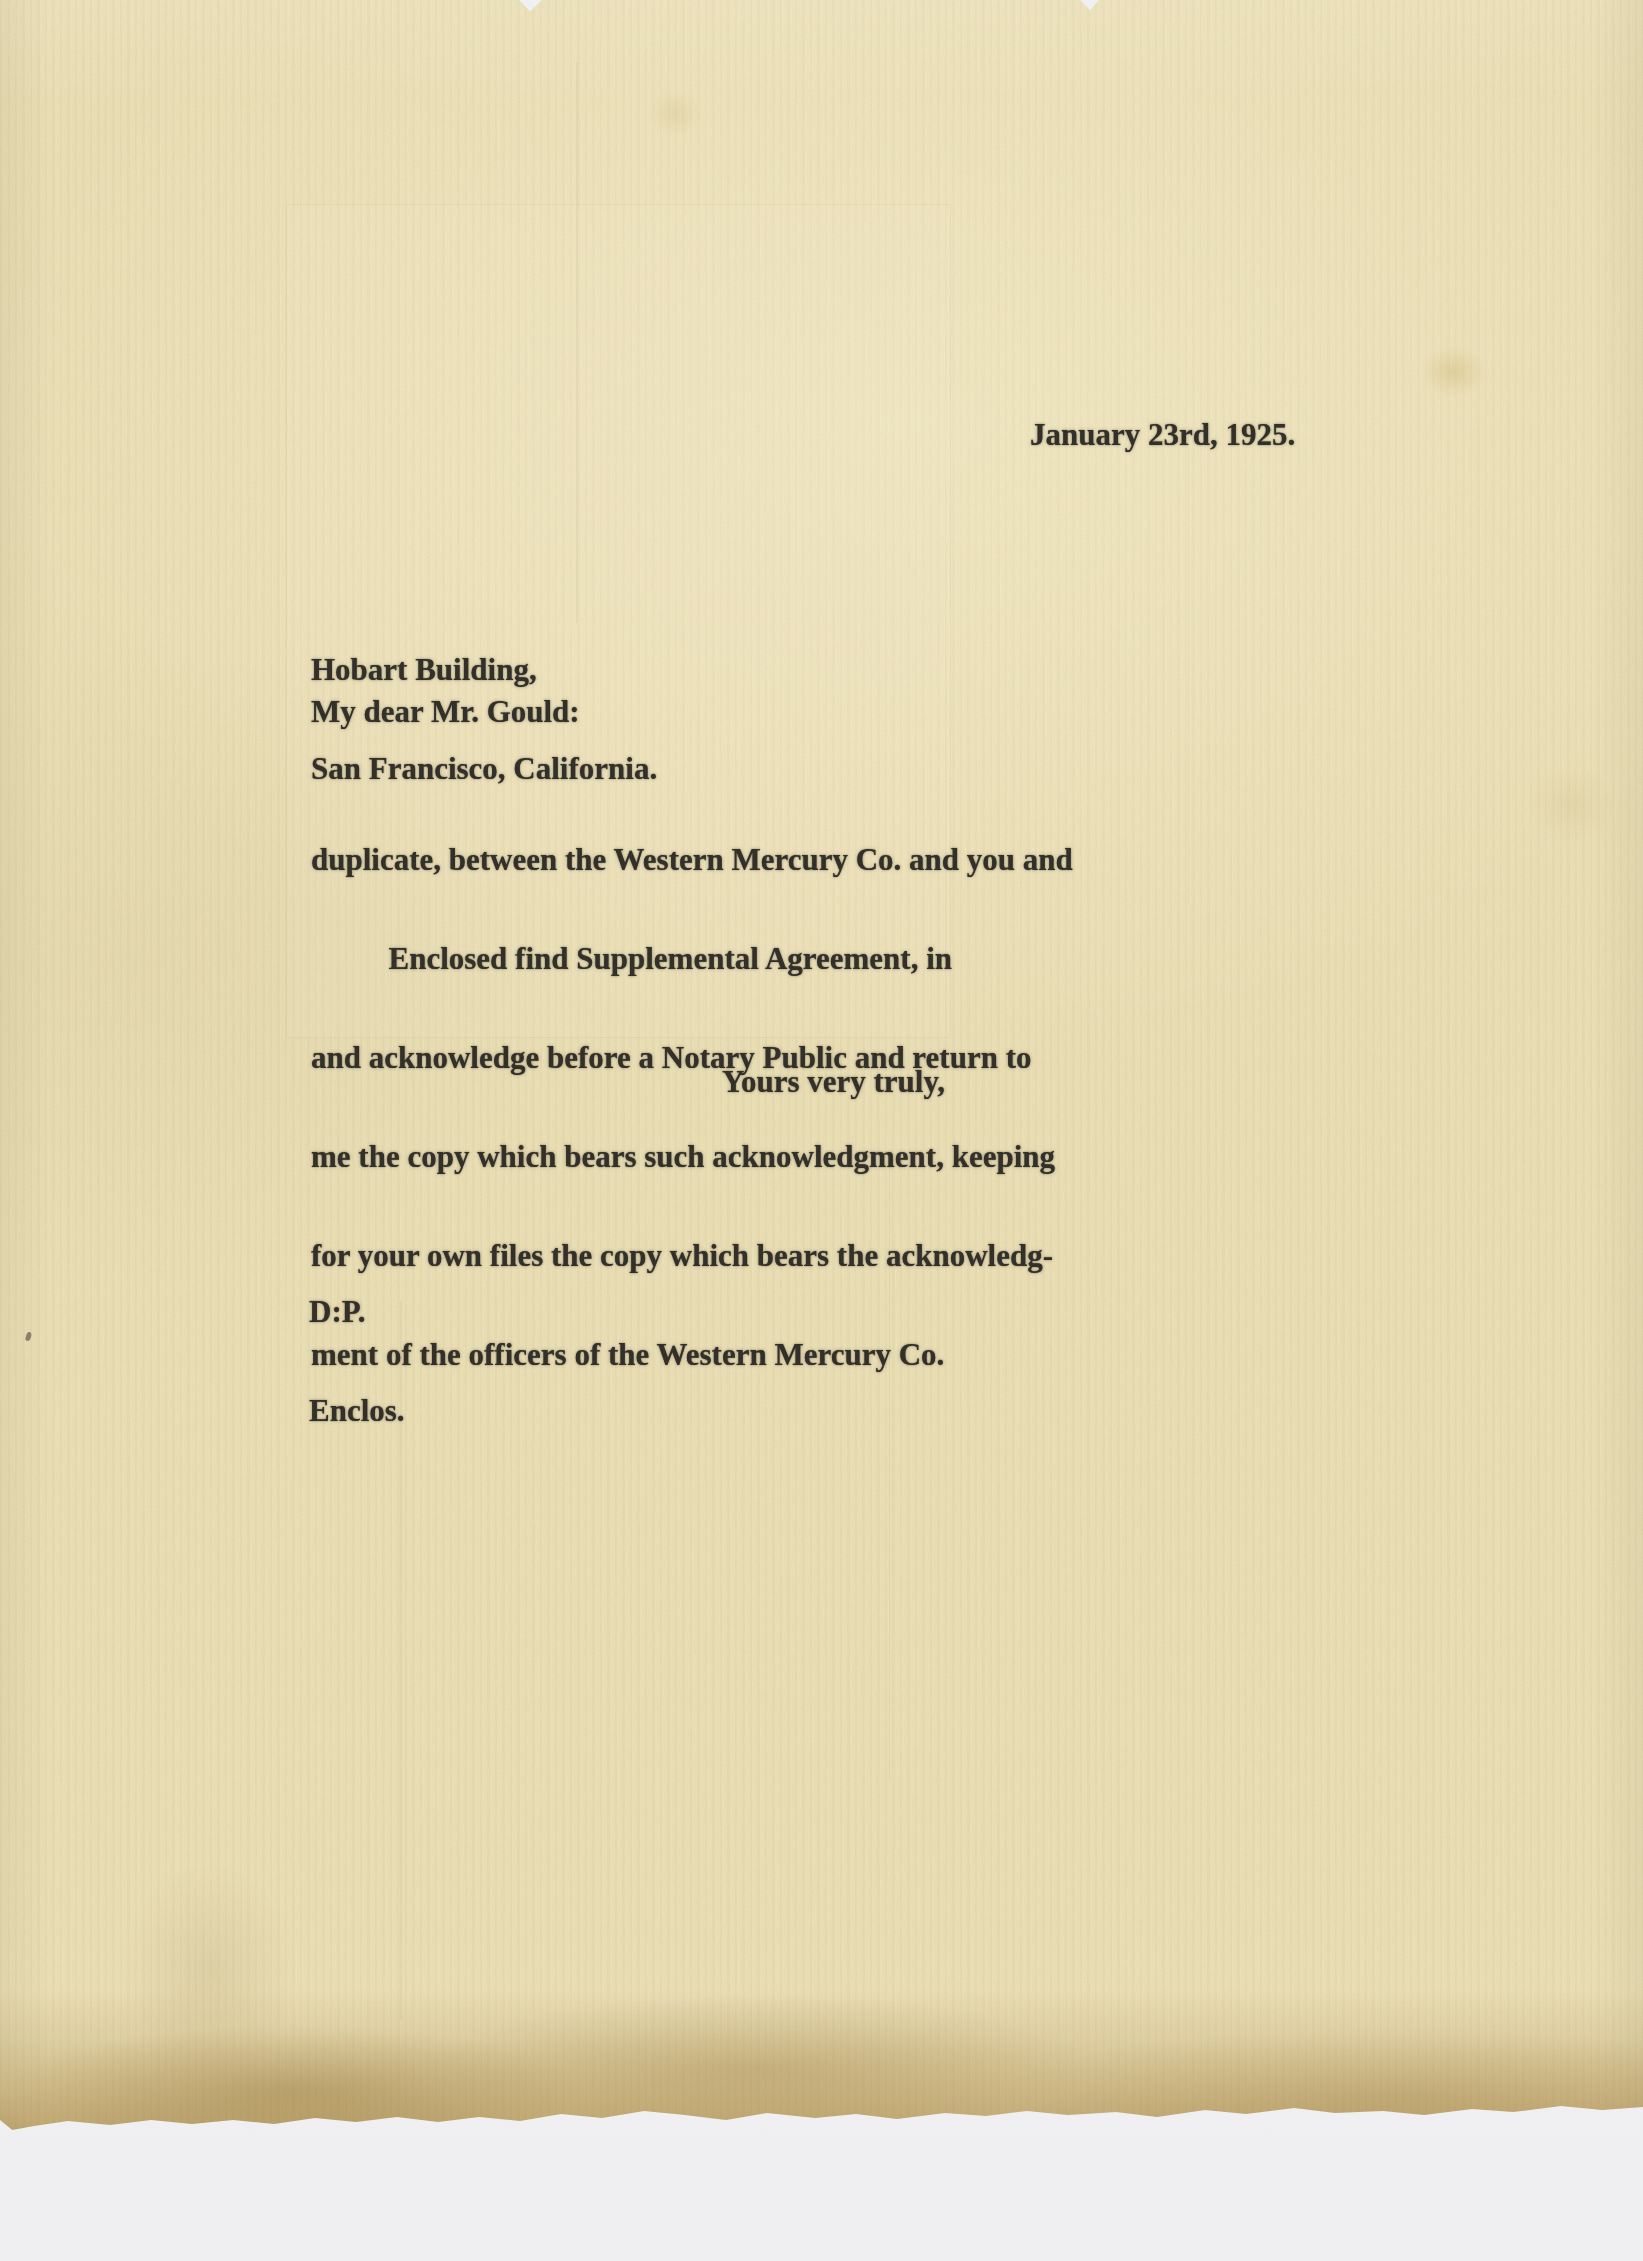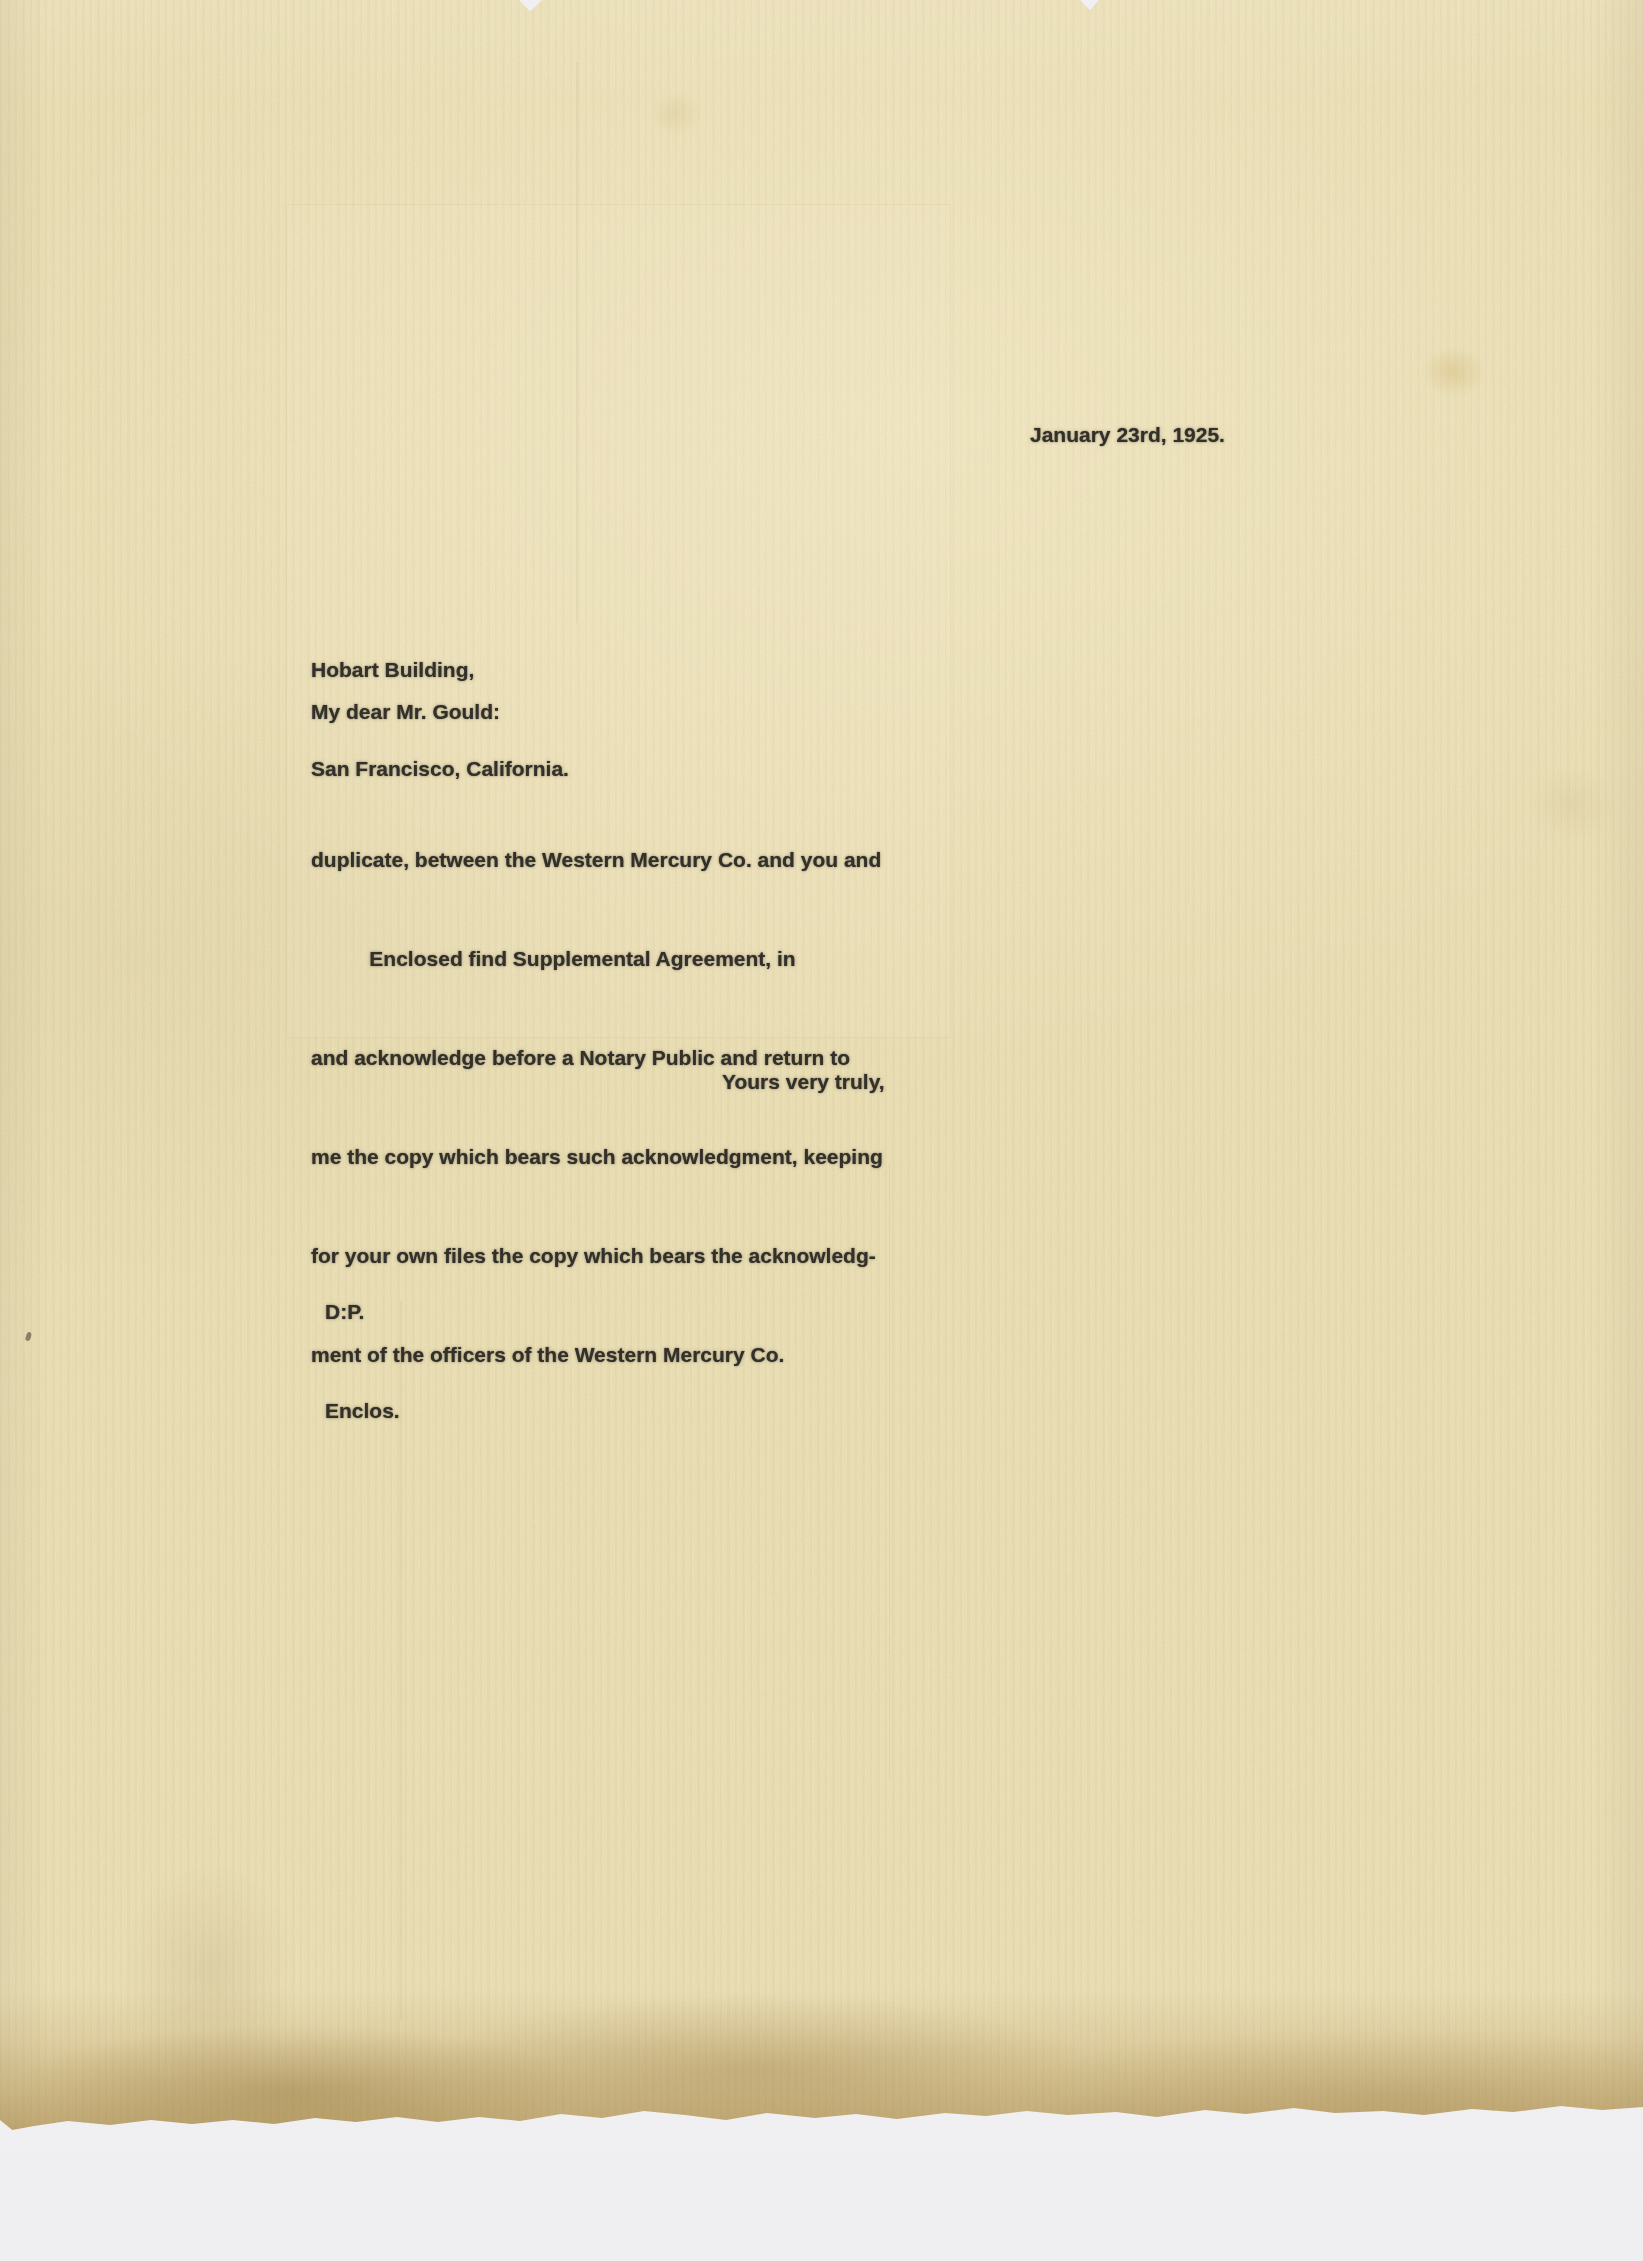--- a/index.html
+++ b/index.html
@@ -91,8 +91,8 @@
   
   .typed {
     position: absolute;
-    font-family: Liberation Sans, sans-serif;
-    font-size: 21px;
+    font-family: Liberation Serif, serif;
+    font-size: 31px;
     line-height: 33px;
     font-weight: 700;
     color: #33302a;

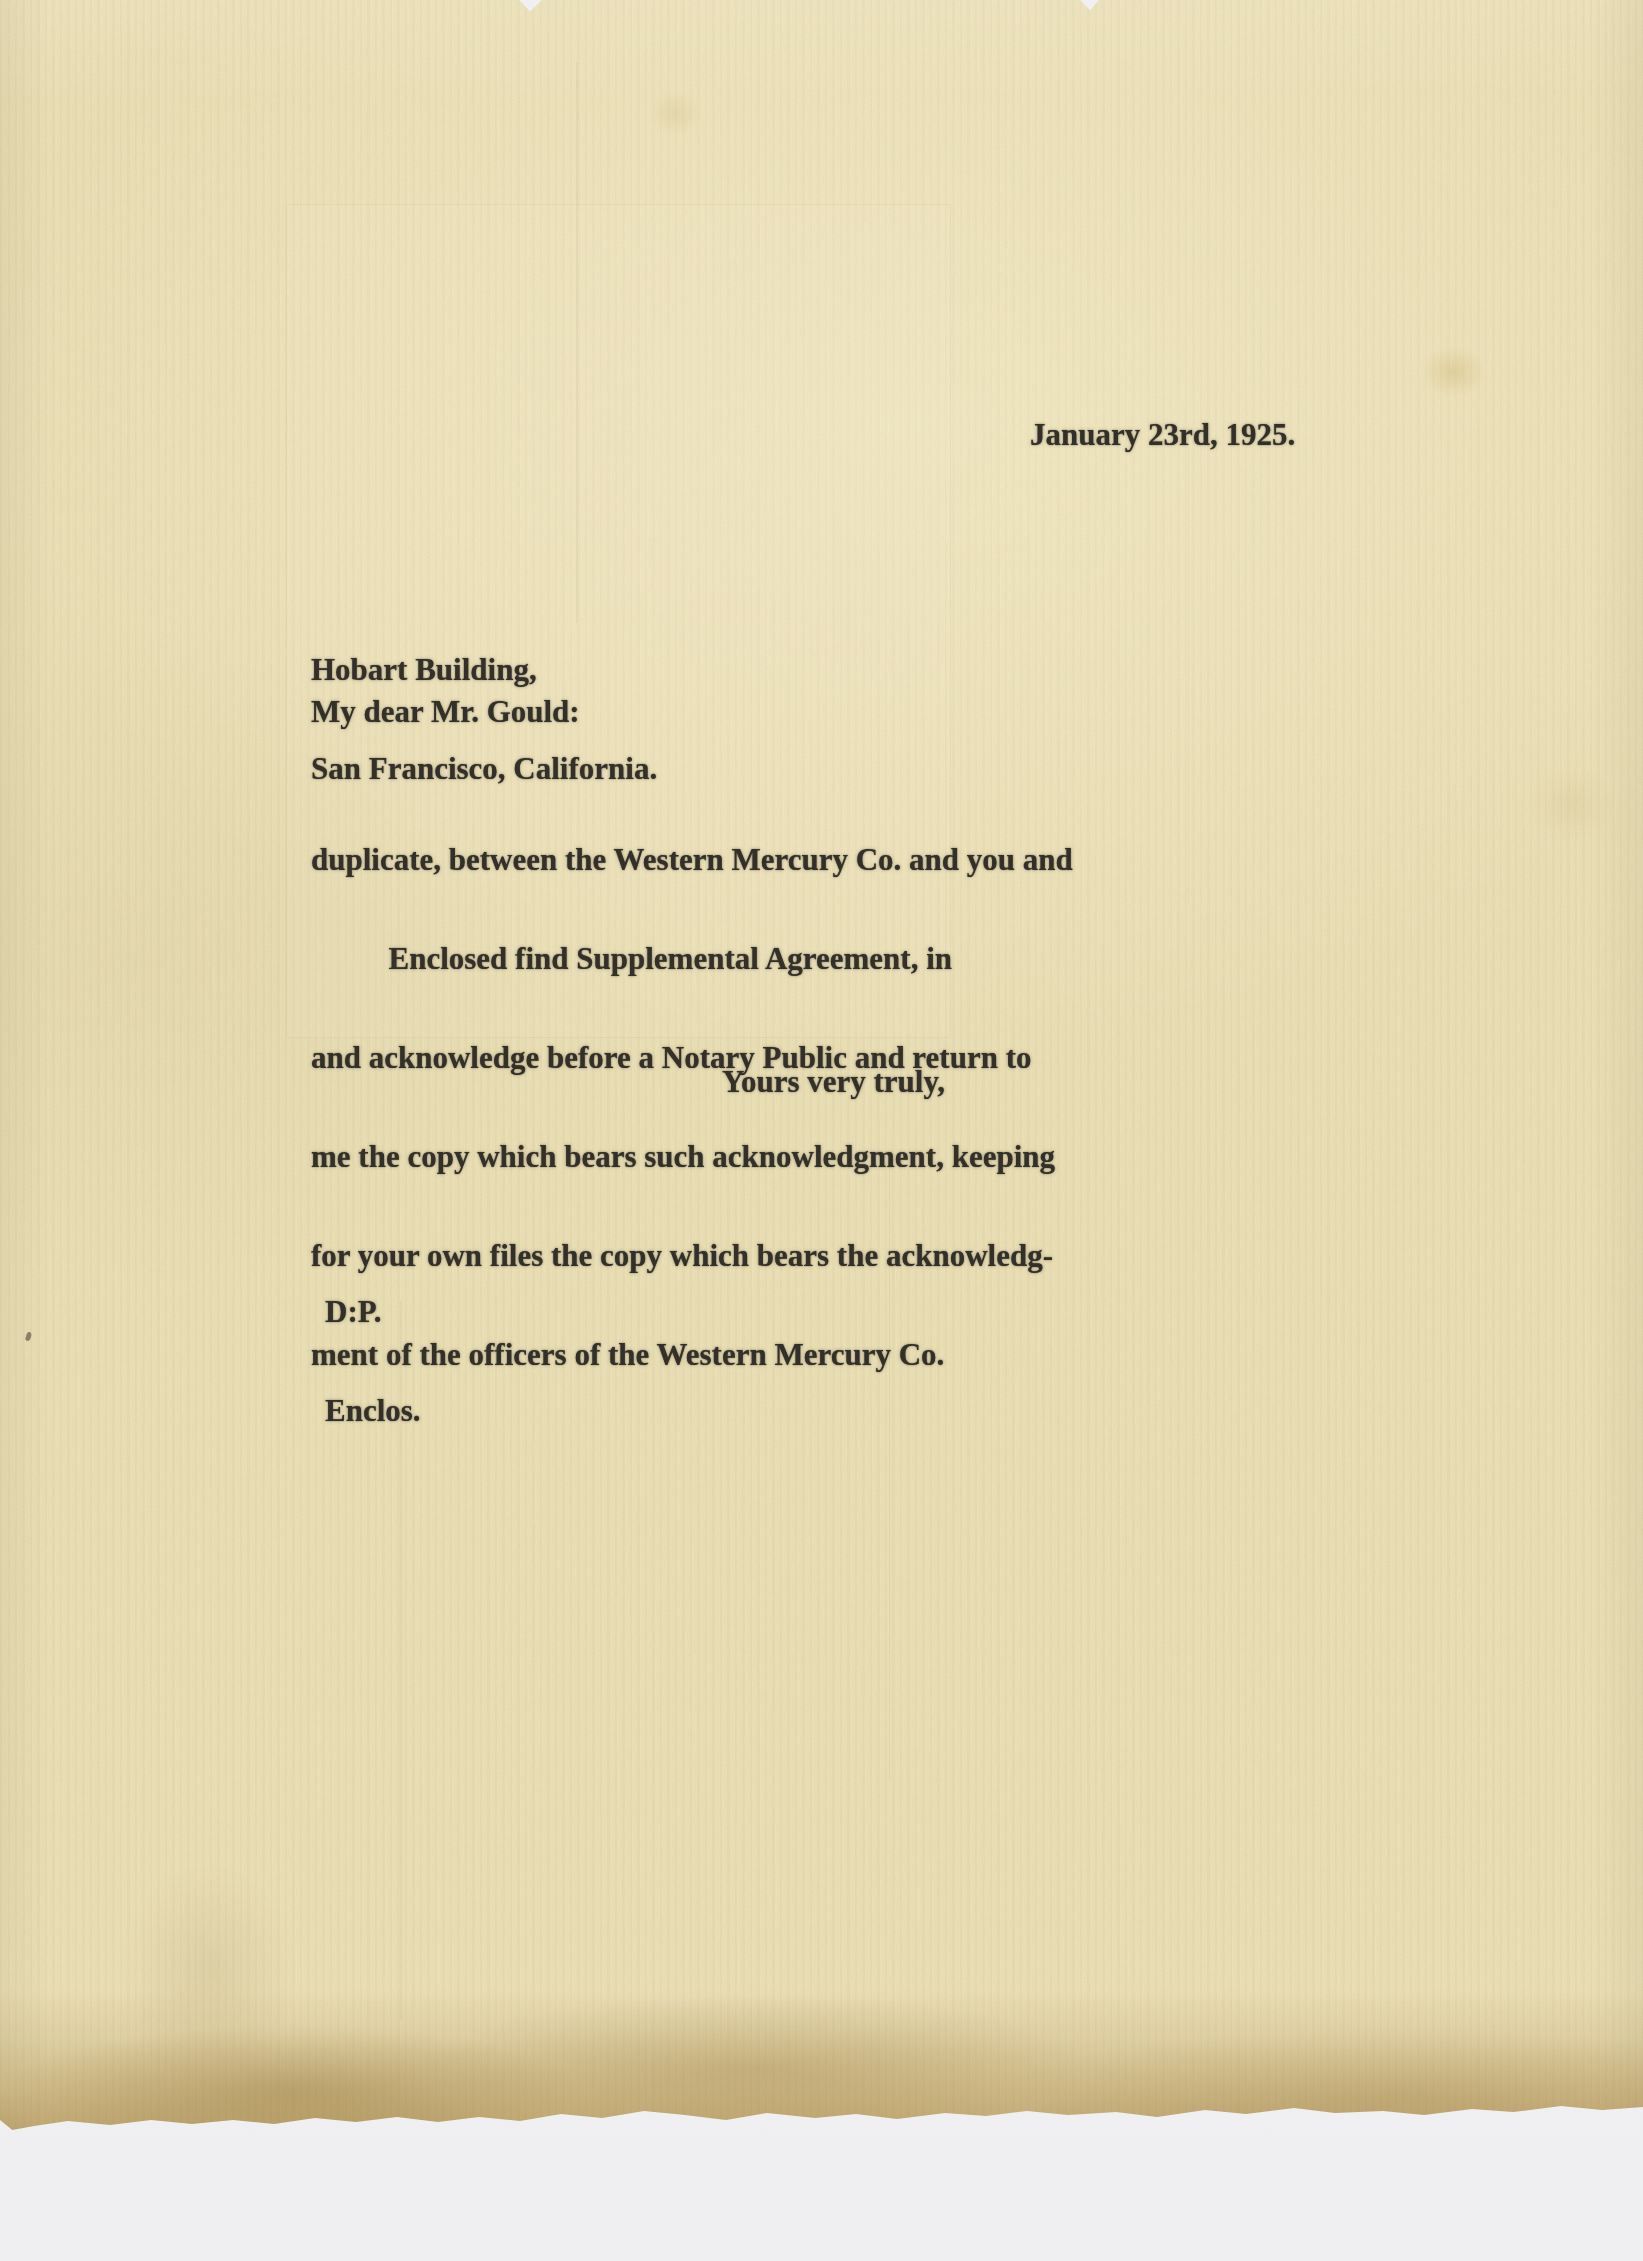--- a/index.html
+++ b/index.html
@@ -106,7 +106,7 @@
   .typed.salutation { left: 311px;  top: 695px; }
   .typed.body       { left: 311px;  top: 777px; }
   .typed.closing    { left: 722px; top: 1065px; }
-  .typed.refs       { left: 309px;  top: 1229px; margin-left: 16px; }
+  .typed.refs       { left: 309px;  top: 1229px; }
 </style>
 </head>
 <body>

